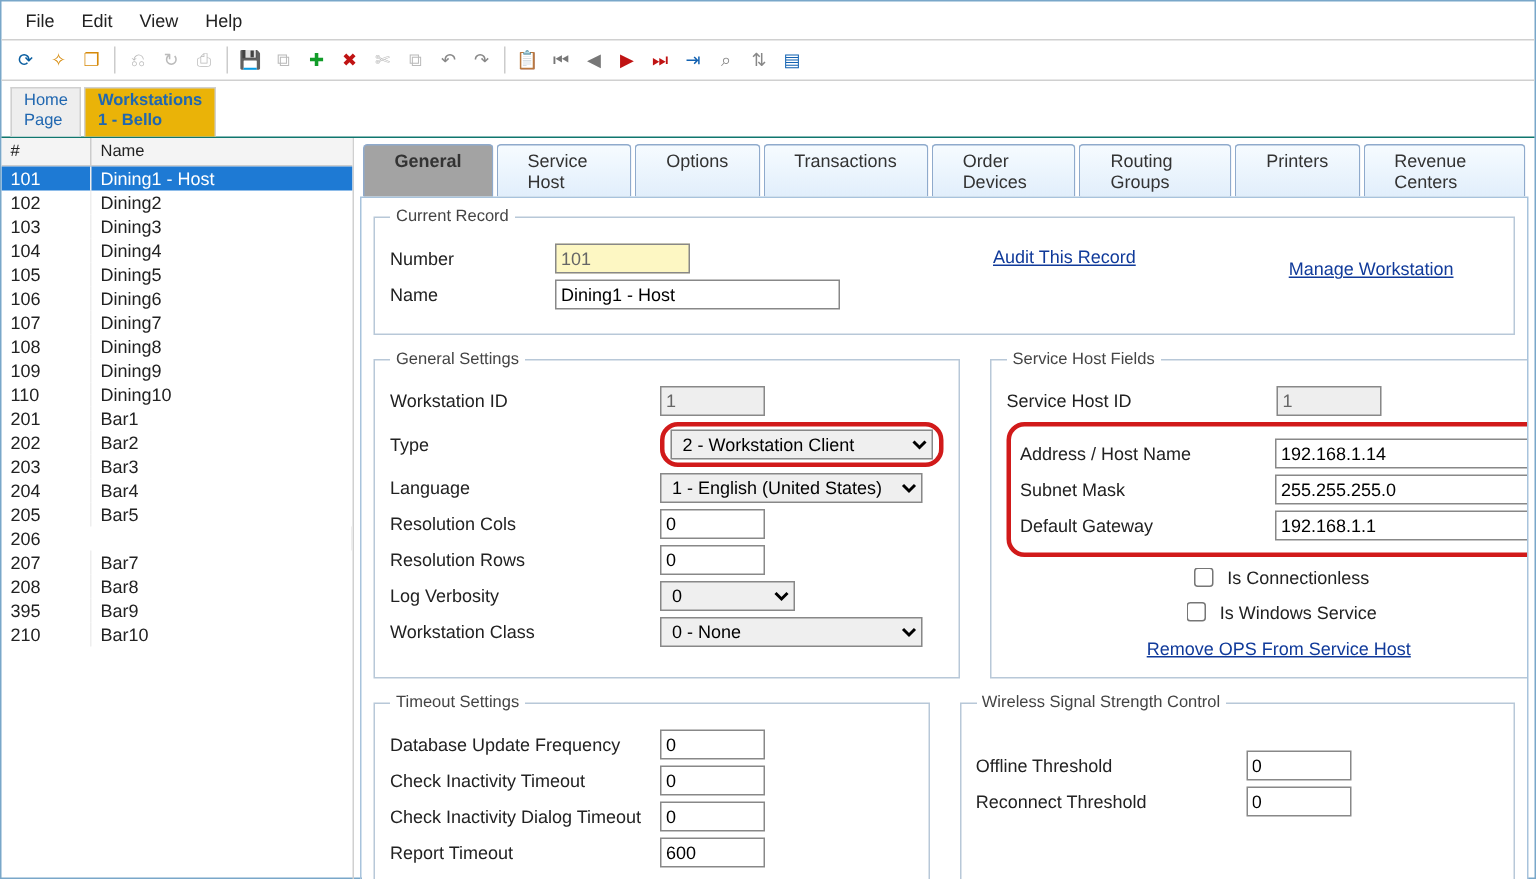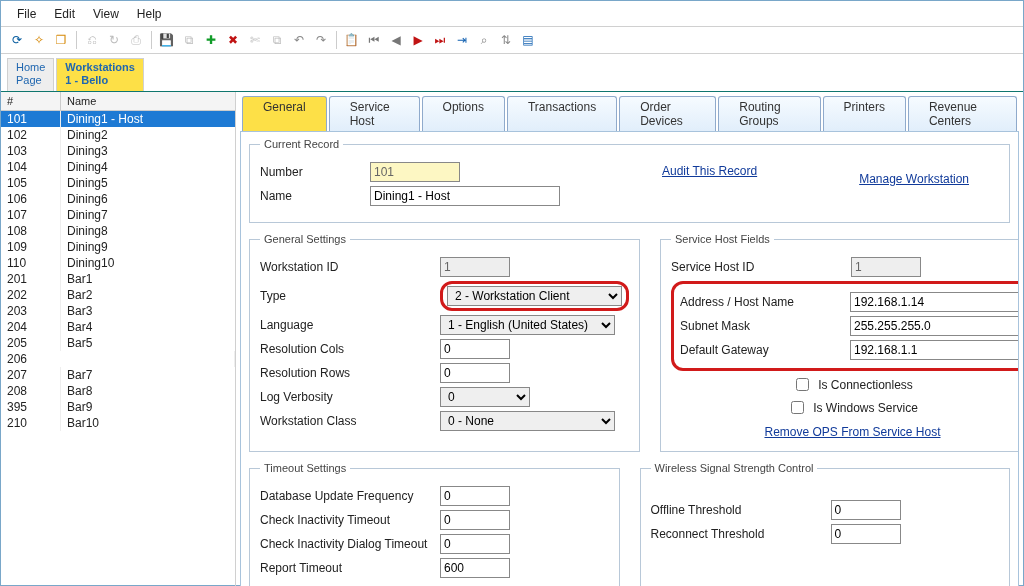--- a/index.html
+++ b/index.html
@@ -18,7 +18,7 @@
   
   .doctabs { display:flex; padding:4px 6px 0 6px; gap:2px; border-bottom:1px solid #0f766e; font-size:11px; }
   .doctab { padding:2px 8px 4px 8px; border:1px solid #d0d0d0; border-bottom:none; background:#eee; color:#2067b0; line-height:1.2; }
-  .doctab.active { background:#fde047; }
+  .doctab.active { background:#eab308; }
 
   
   .body { display:flex; height:calc(100% - 78px); }

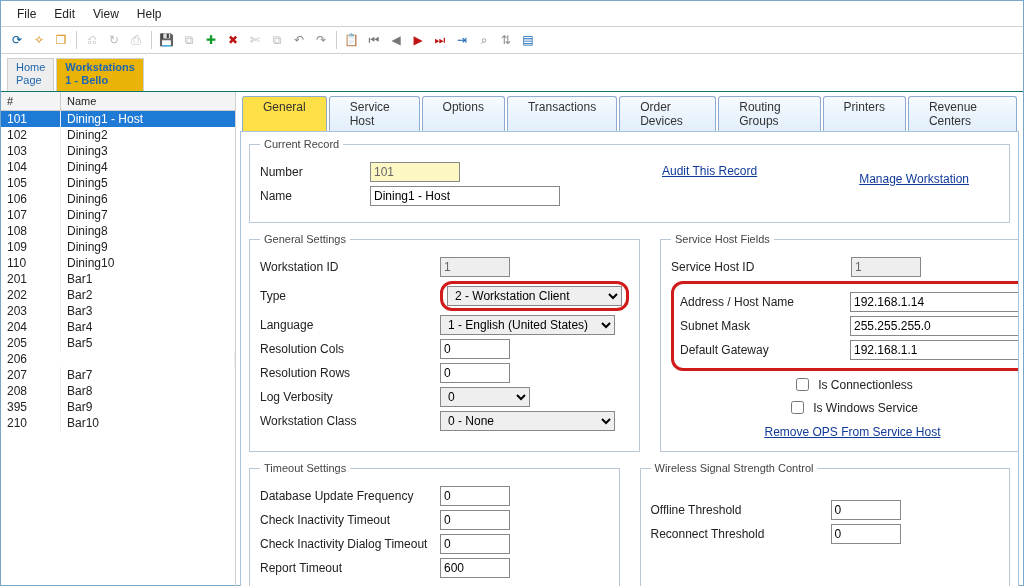--- a/index.html
+++ b/index.html
@@ -38,7 +38,7 @@
   .ptab { padding:3px 20px; border:1px solid #8faacc; border-bottom:none; border-radius:3px 3px 0 0;
           background:linear-gradient(#f6fbff,#e1eefb); color:#333; }
   .ptab.first { border-top-left-radius:3px; }
-  .ptab.active { background:#fde047; font-weight:normal; }
+  .ptab.active { background:#a3a3a3; font-weight:bold; }
 
   .page { flex:1; border:1px solid #a8c3dc; border-top:1px solid #a8c3dc; padding:6px 8px; overflow:auto; background:#fff; }
 

